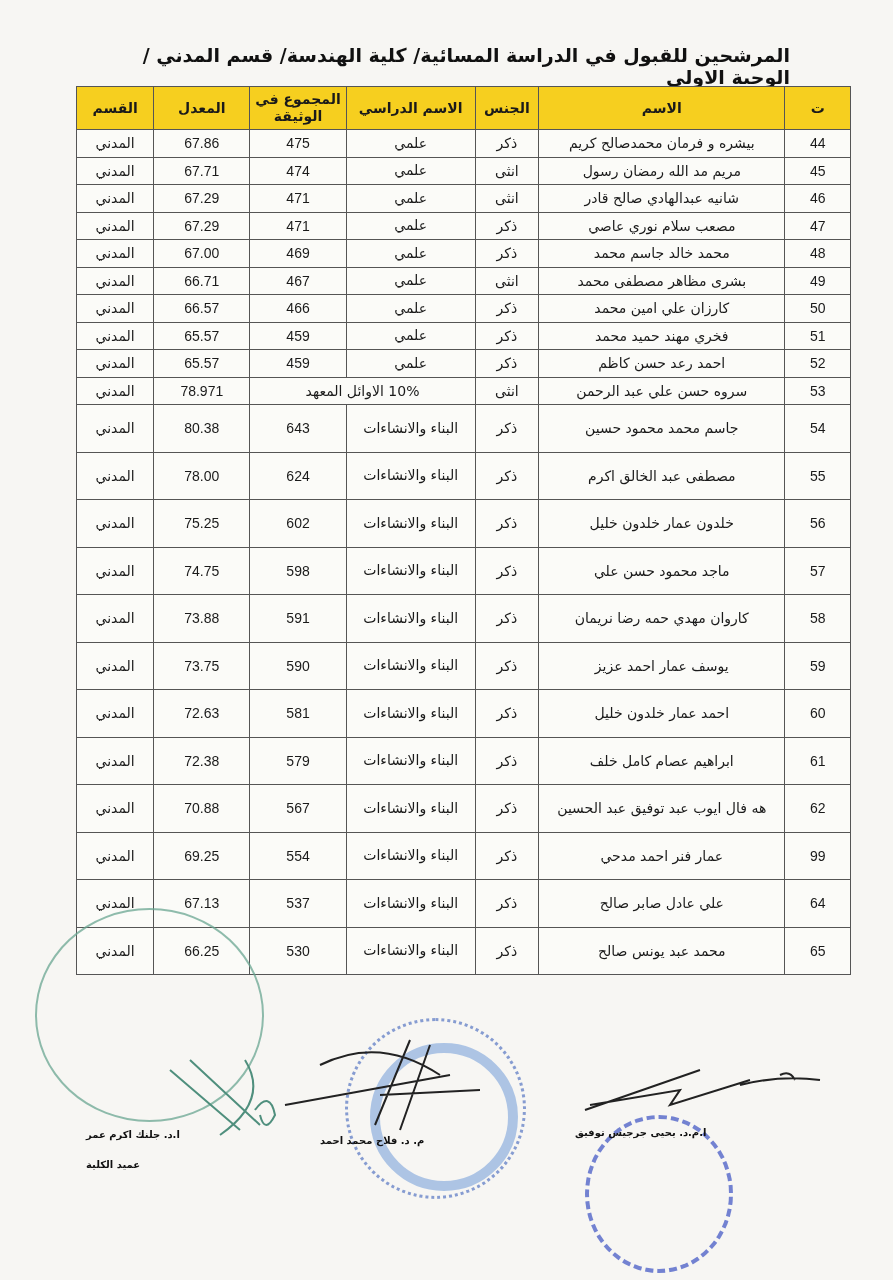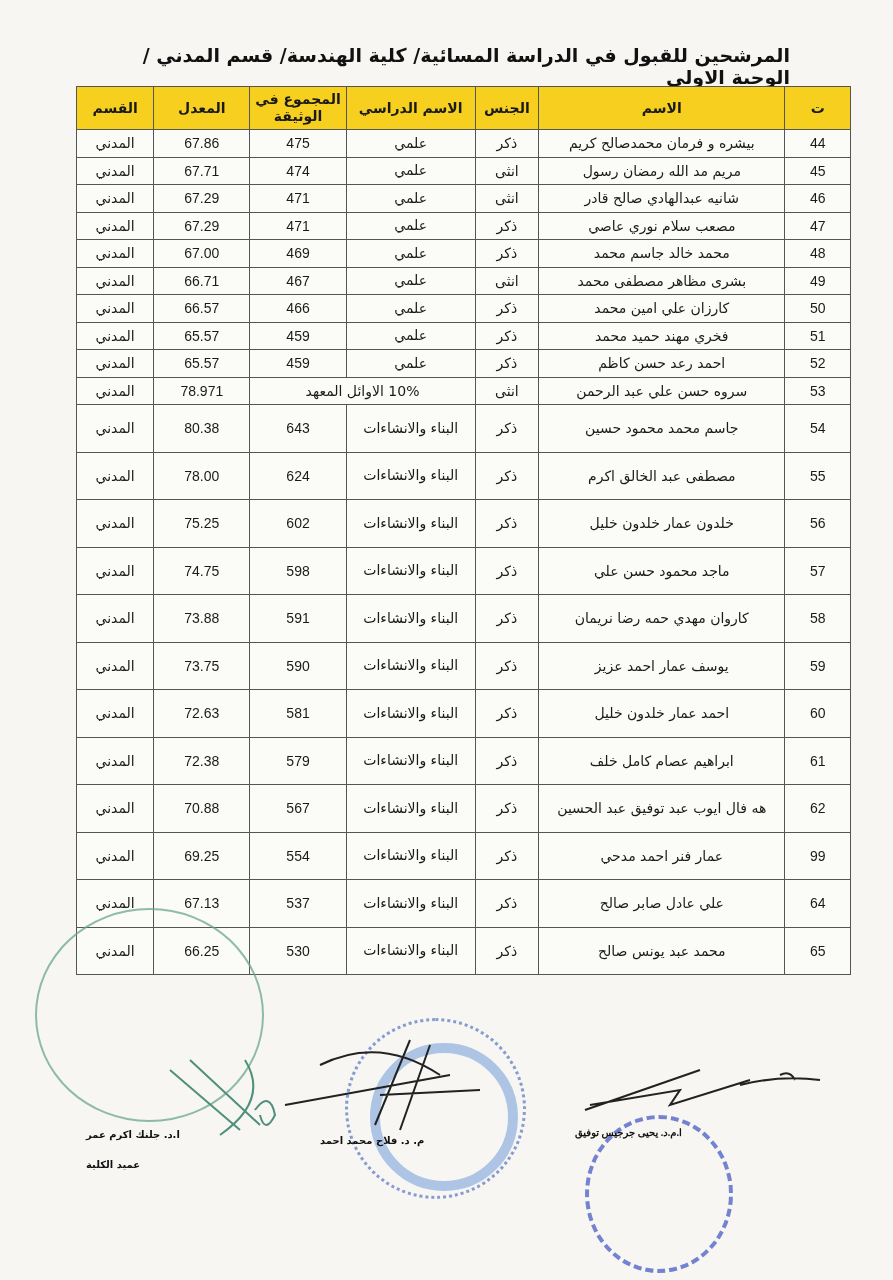--- a/index.html
+++ b/index.html
@@ -39,7 +39,7 @@
   .sig { position: absolute; direction: rtl; text-align: left; font-weight: bold; font-size: 10px; line-height: 30px; color: #111; }
   .sig-dean { left: 86px; top: 1120px; width: 150px; }
   .sig-assist { left: 320px; top: 1126px; width: 220px; }
-  .sig-reg { left: 575px; top: 1118px; width: 260px; font-family: Liberation Serif, serif; }
+  .sig-reg { left: 575px; top: 1118px; width: 260px; }
   .stamp { position: absolute; border-radius: 50%; pointer-events: none; }
   .stamp-green { left: 35px; top: 908px; width: 225px; height: 210px; border: 2px solid #6aa592; opacity: .75; }
   .stamp-blue { left: 345px; top: 1018px; width: 175px; height: 175px; border: 3px dotted #6b86c9; opacity: .8; }

